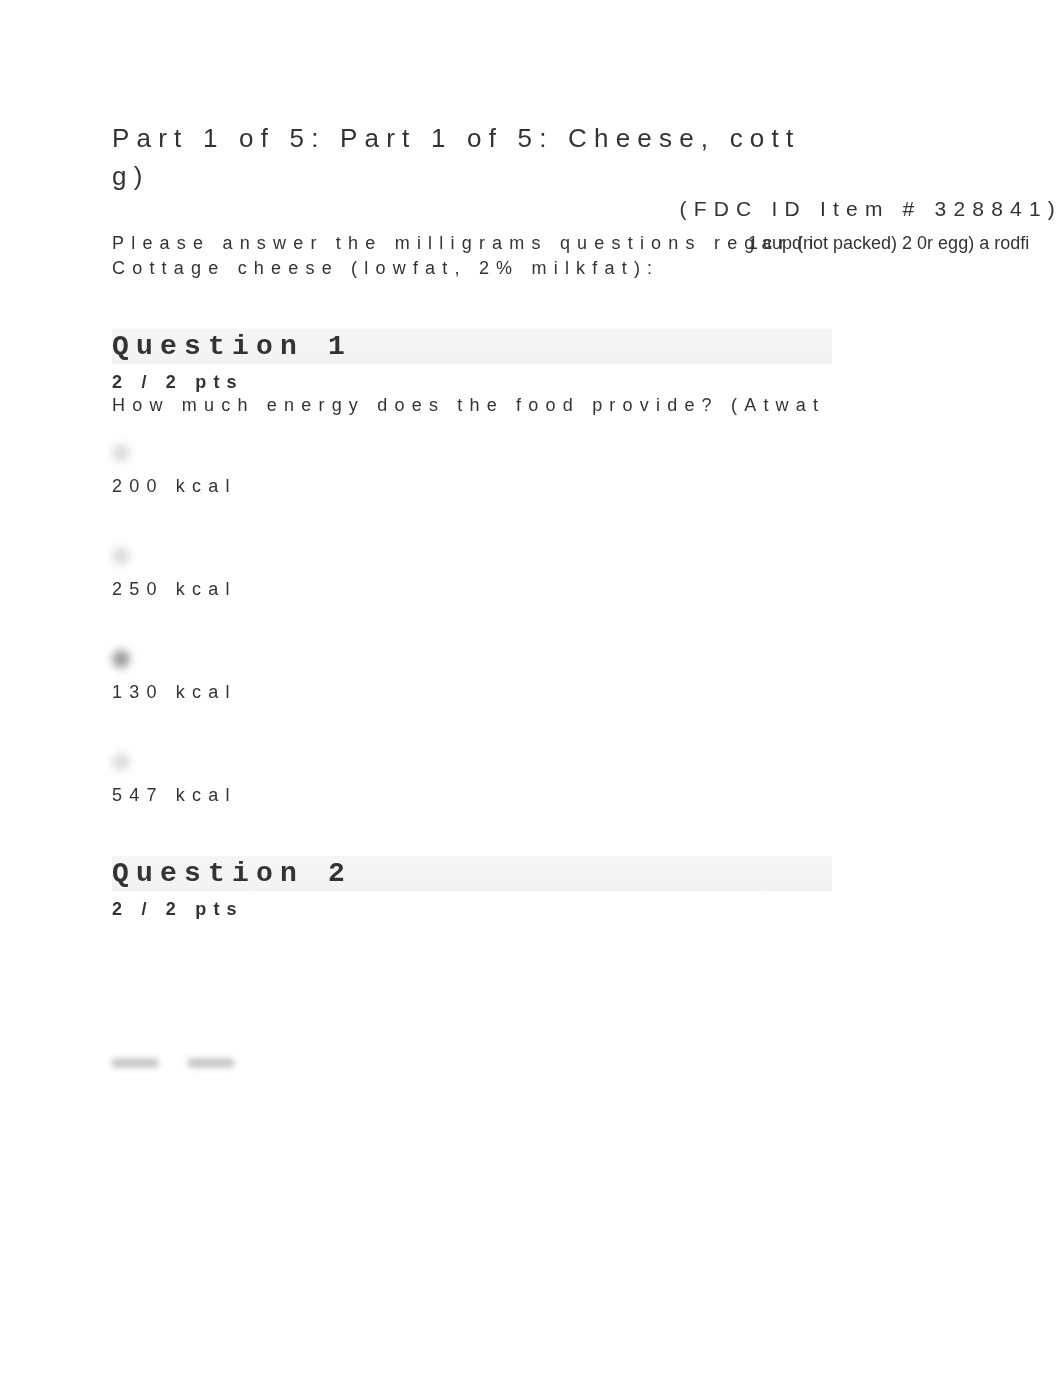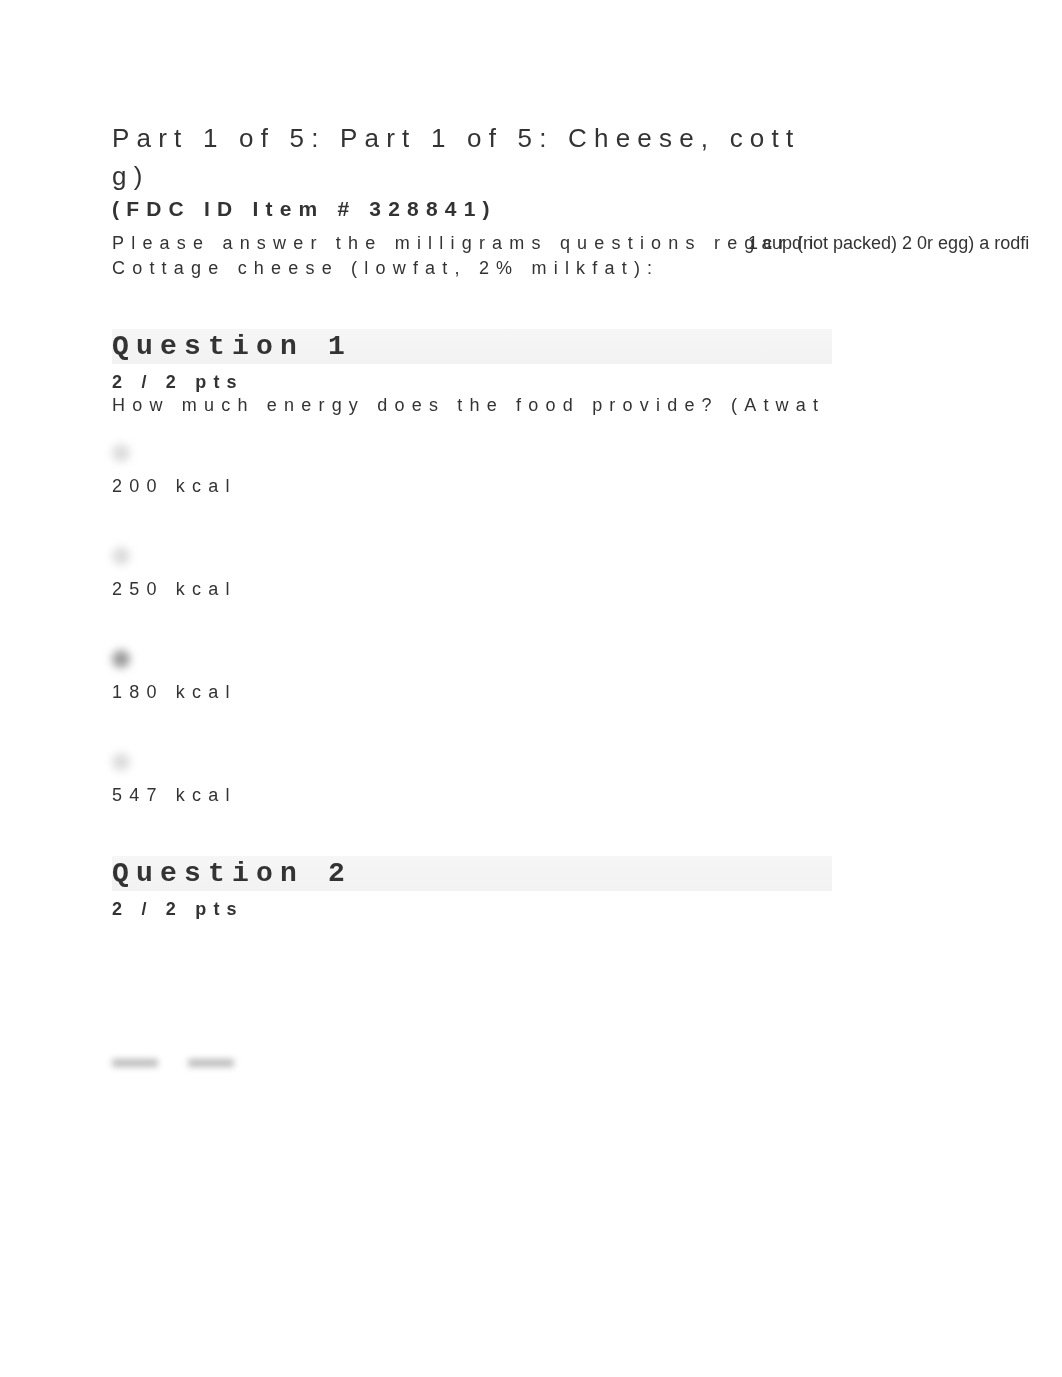--- a/index.html
+++ b/index.html
@@ -24,9 +24,10 @@
       margin-bottom: 2px;
     }
     .fdc-id {
-      font-weight: bold;
+      font-weight: normal;
       font-size: 21px;
       margin-bottom: 10px;
+      text-align: right;
     }
     .instructions {
       font-size: 18px;

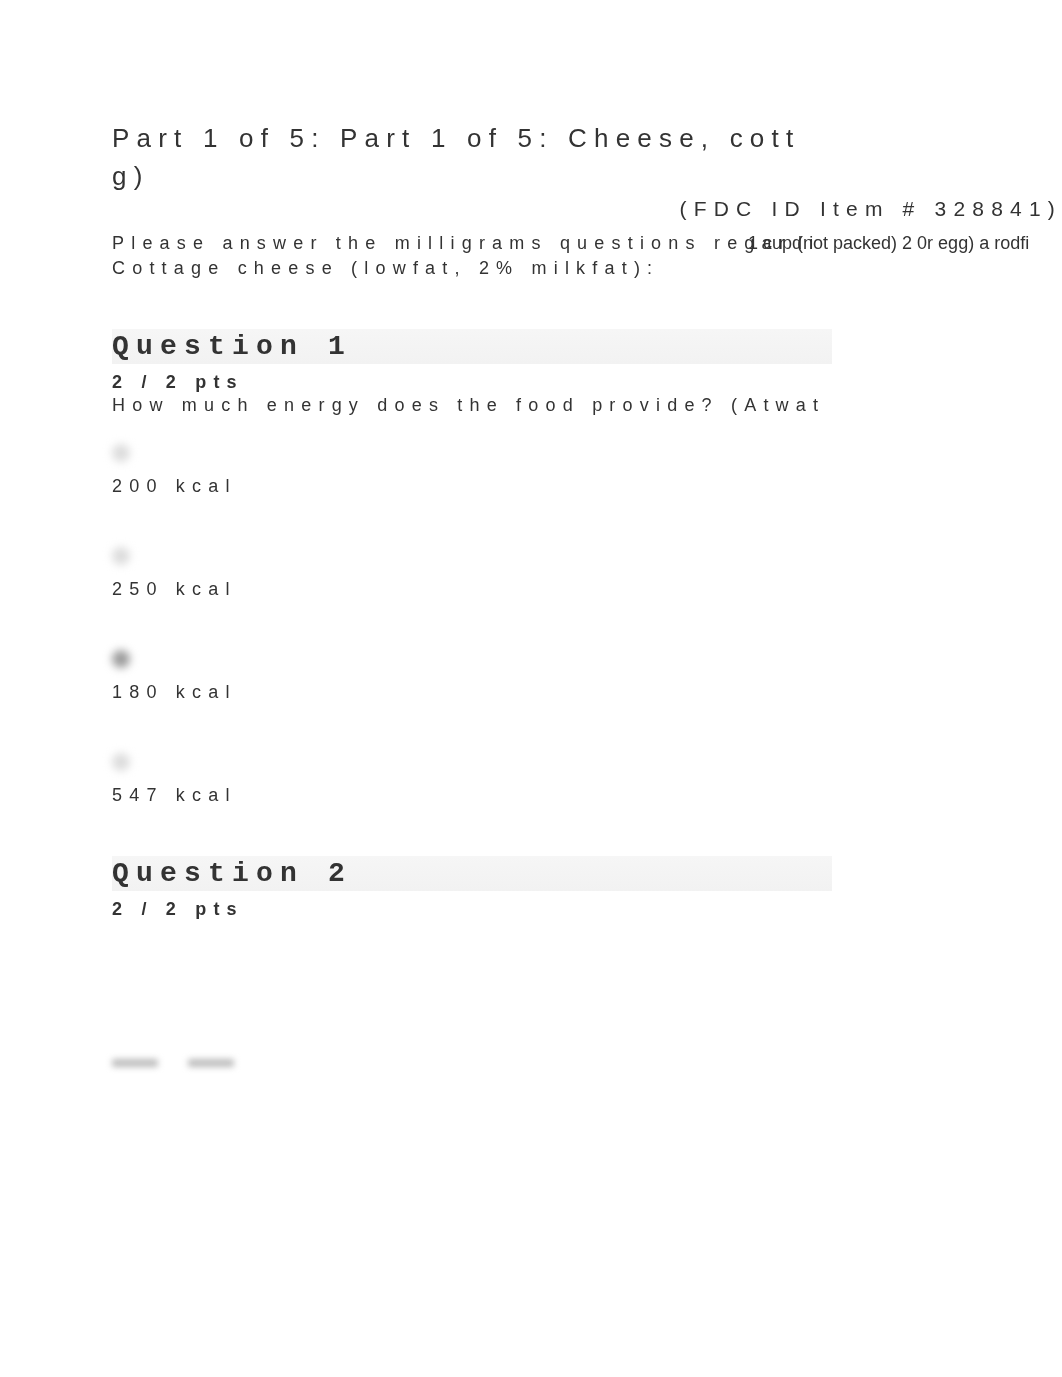--- a/index.html
+++ b/index.html
@@ -126,7 +126,7 @@
   </div>
   <div class="option">
     <div class="option-marker dark"></div>
-    <div class="option-label">180 kcal</div>
+    <div class="option-label">130 kcal</div>
   </div>
   <div class="option">
     <div class="option-marker"></div>

